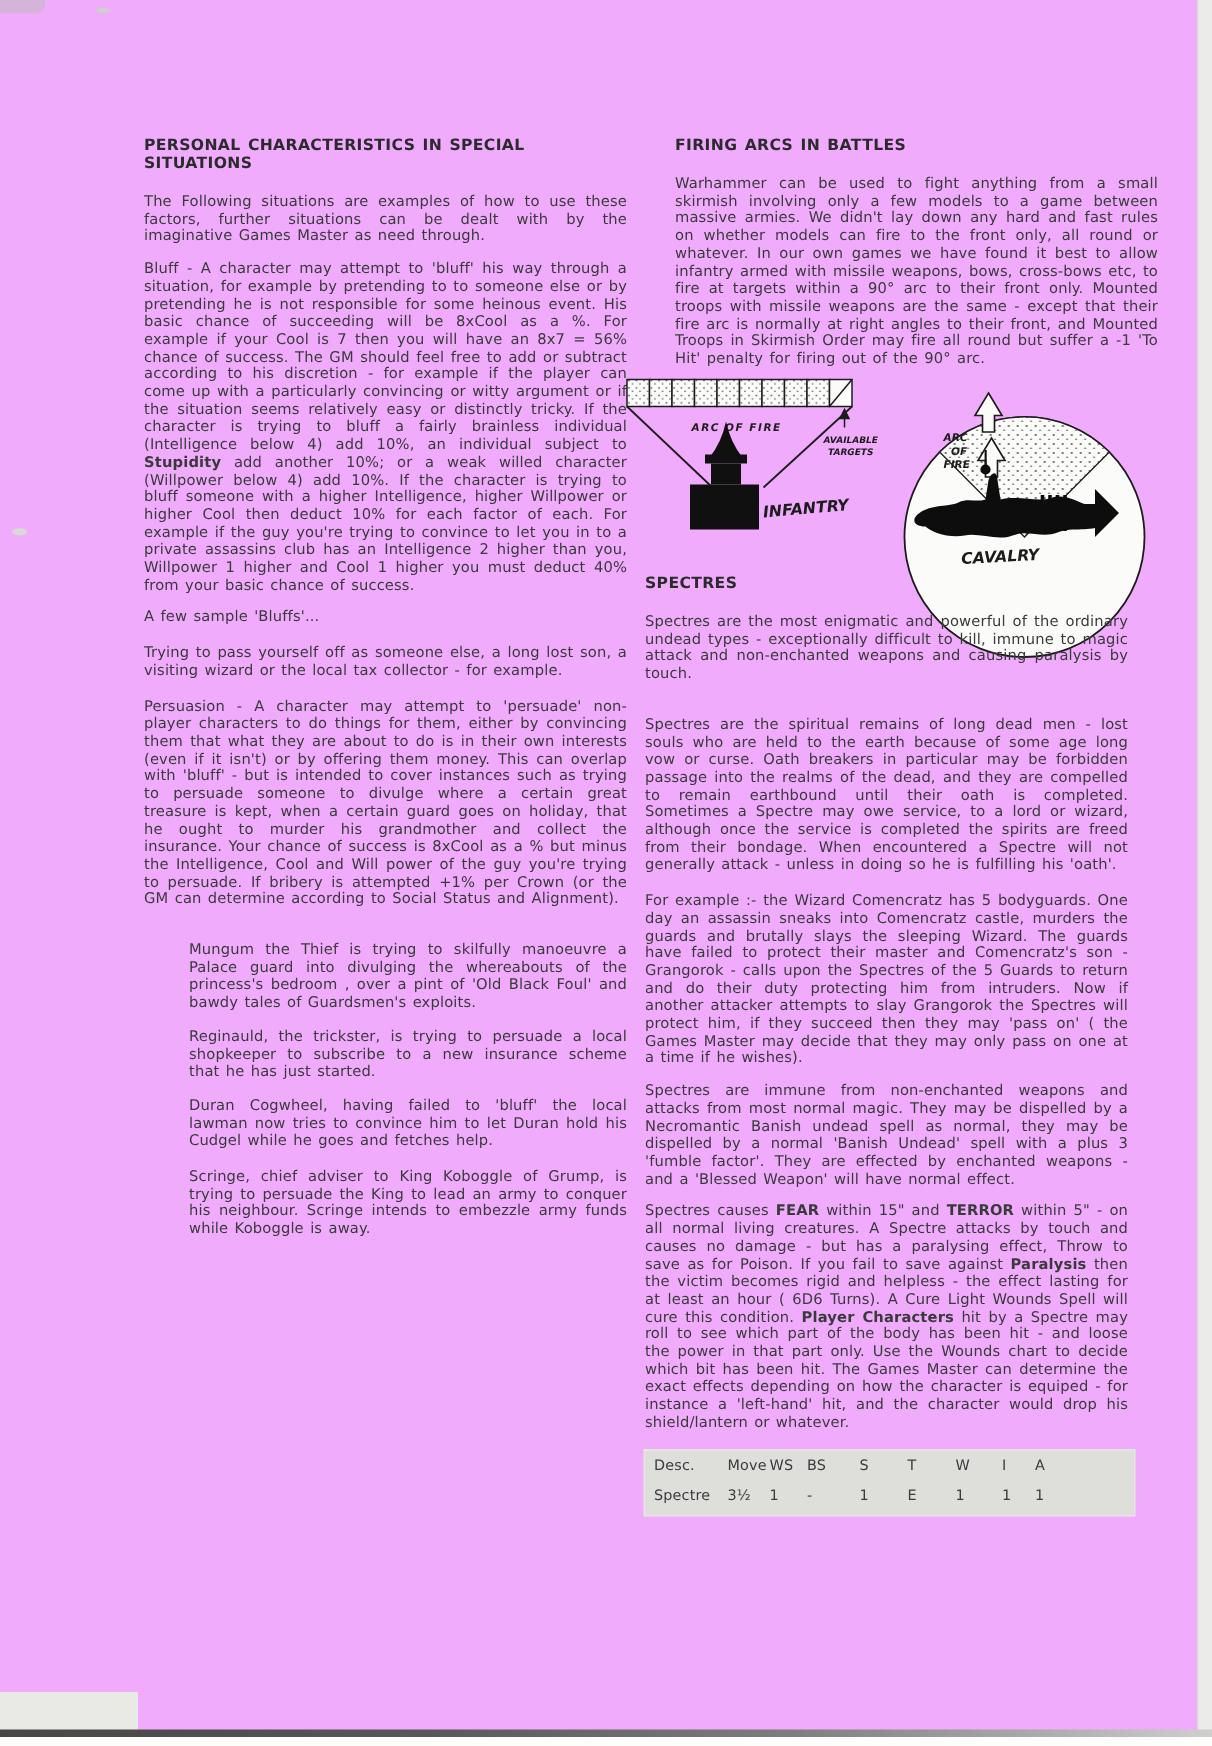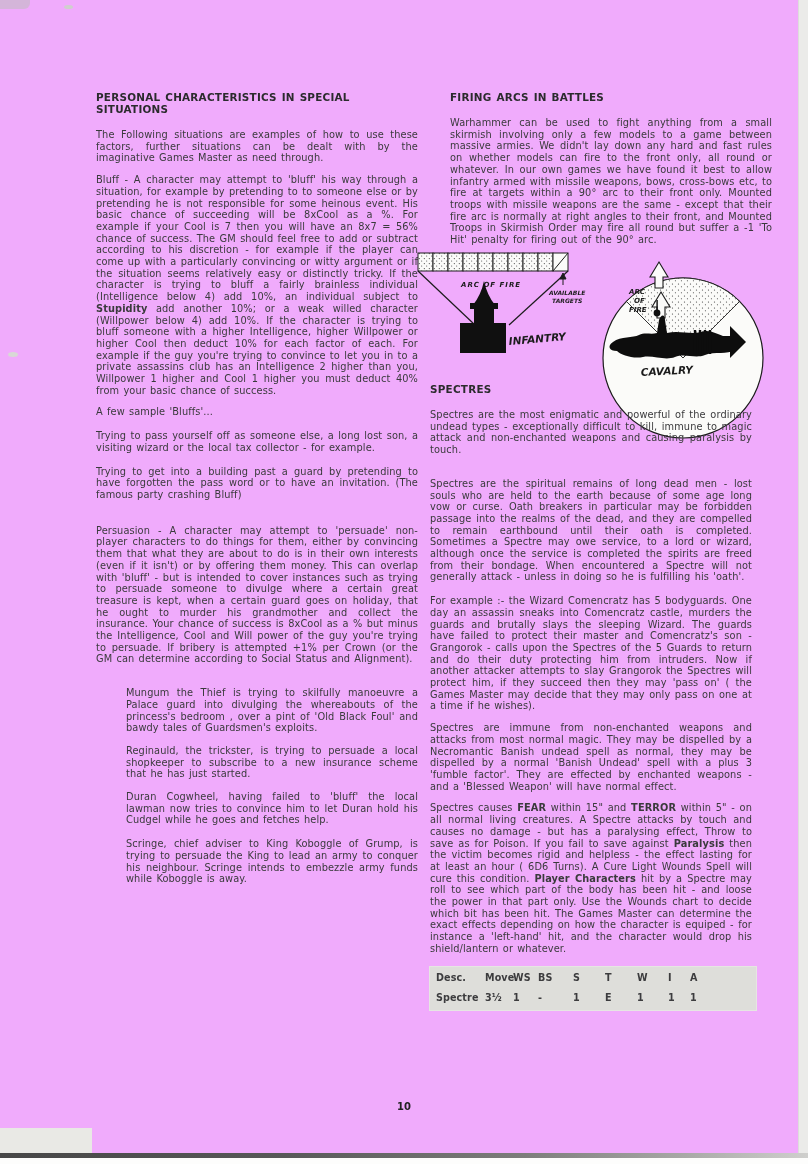--- a/index.html
+++ b/index.html
@@ -68,7 +68,6 @@
     <p class="mb-sm"><span>Bluff - A character may attempt to 'bluff' his way through a situation, for example by pretending to to someone else or by pretending he is not responsible for some heinous event. His basic chance of succeeding will be 8xCool as a %. For example if your Cool is 7 then you will have an 8x7 = 56% chance of success. The GM should feel free to add or subtract according to his discretion - for example if the player can come up with a particularly convincing or witty argument or if the situation seems relatively easy or distinctly tricky. If the character is trying to bluff a fairly brainless individual (Intelligence below 4) add 10%, an individual subject to </span><span style="font-weight: bold;">Stupidity</span><span> add another 10%; or a weak willed character (Willpower below 4) add 10%. If the character is trying to bluff someone with a higher Intelligence, higher Willpower or higher Cool then deduct 10% for each factor of each. For example if the guy you're trying to convince to let you in to a private assassins club has an Intelligence 2 higher than you, Willpower 1 higher and Cool 1 higher you must deduct 40% from your basic chance of success.</span></p>
     <p class="mb-md">A few sample 'Bluffs'...</p>
     <p class="mb-md">Trying to pass yourself off as someone else, a long lost son, a visiting wizard or the local tax collector - for example.</p>
-    <p class="mb-xl">Trying to get into a building past a guard by pretending to have forgotten the pass word or to have an invitation. (The famous party crashing Bluff)</p>
     <p class="mb-lg">Persuasion - A character may attempt to 'persuade' non-player characters to do things for them, either by convincing them that what they are about to do is in their own interests (even if it isn't) or by offering them money. This can overlap with 'bluff' - but is intended to cover instances such as trying to persuade someone to divulge where a certain great treasure is kept, when a certain guard goes on holiday, that he ought to murder his grandmother and collect the insurance. Your chance of success is 8xCool as a % but minus the Intelligence, Cool and Will power of the guy you're trying to persuade. If bribery is attempted +1% per Crown (or the GM can determine according to Social Status and Alignment).</p>
     <div class="indent">
       <p>Mungum the Thief is trying to skilfully manoeuvre a Palace guard into divulging the whereabouts of the princess's bedroom , over a pint of 'Old Black Foul' and bawdy tales of Guardsmen's exploits.</p>

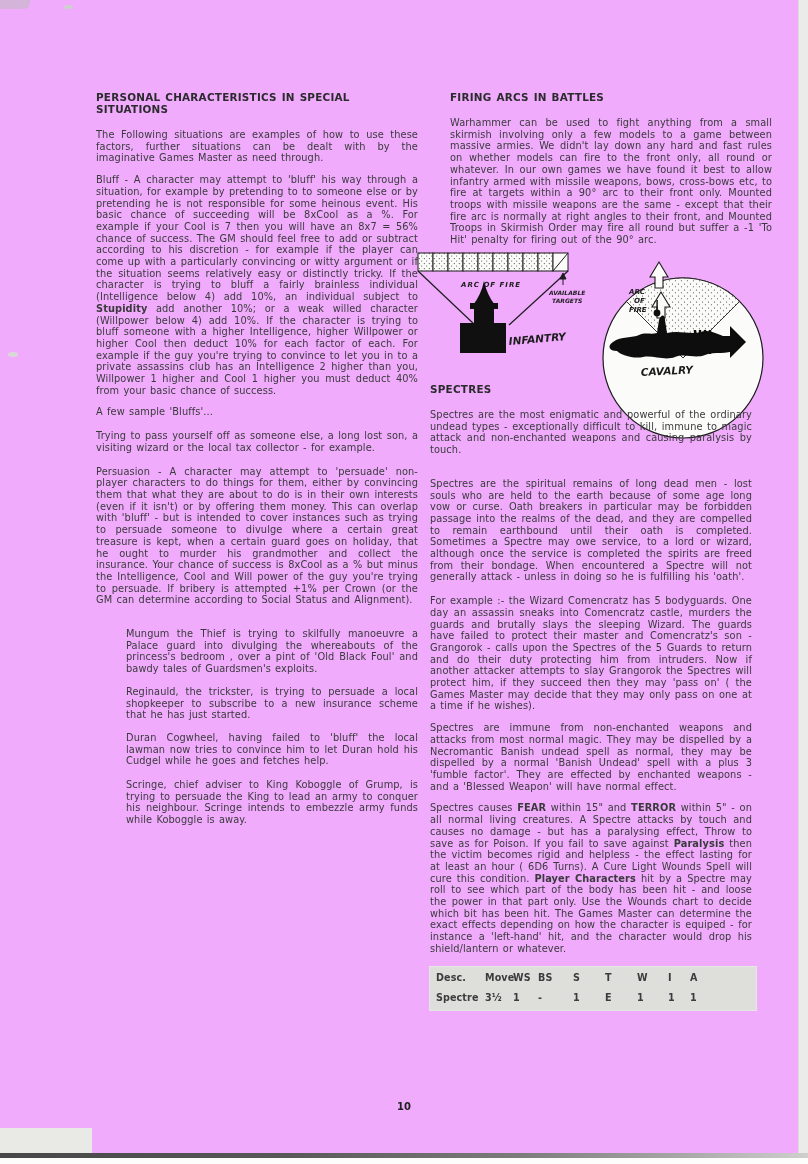--- a/index.html
+++ b/index.html
@@ -40,7 +40,7 @@
 
   
   .stats-table{display:block;background:#dededa;width:314px;padding:5px 6px 7px 6px;margin-top:12px;
-               box-shadow:0 0 0 1px #e6e6e2;font-weight:bold;}
+               box-shadow:0 0 0 1px #e6e6e2;}
   .stats-row{display:grid;grid-template-columns:49px 28px 25px 35px 32px 32px 31px 22px 38px;
              font-size:9.6px;line-height:11px;color:#3c3c3e;}
   .stats-row.head{margin-bottom:9px;}

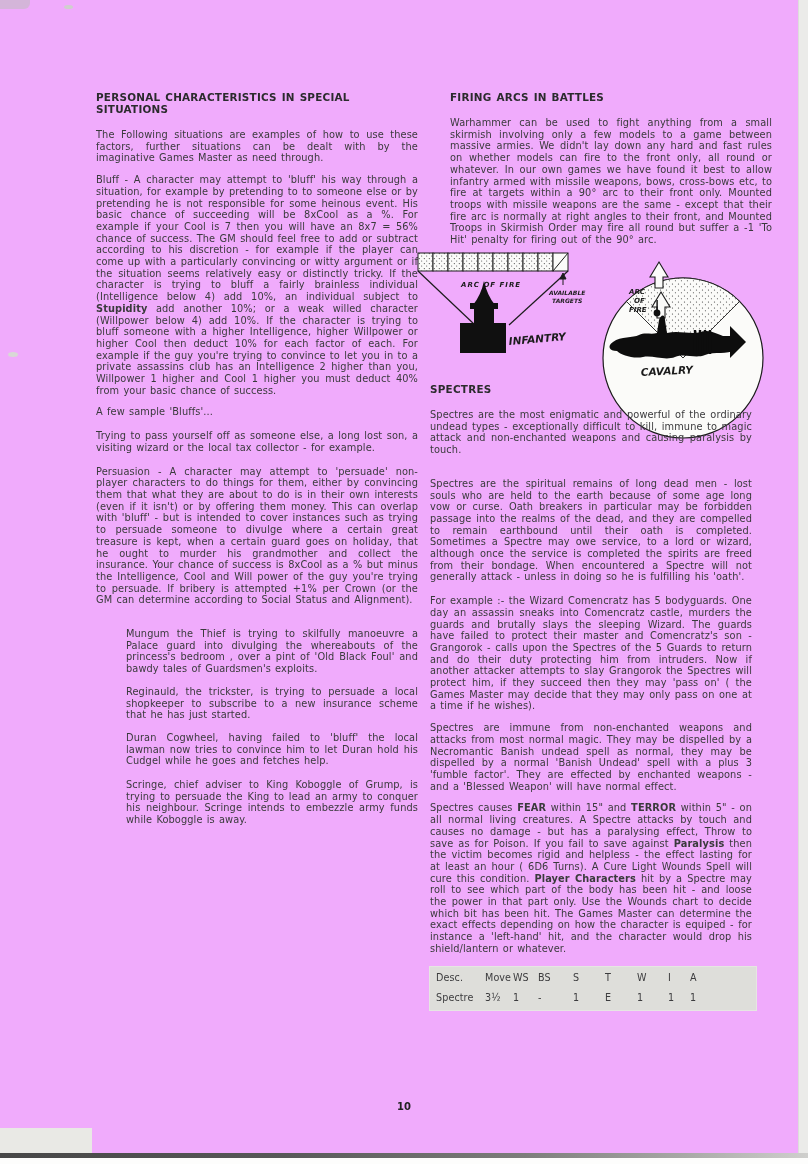--- a/index.html
+++ b/index.html
@@ -192,7 +192,6 @@
     </div>
   </div>
 
-  <div class="page-number">10</div>
 
 </div>
 

